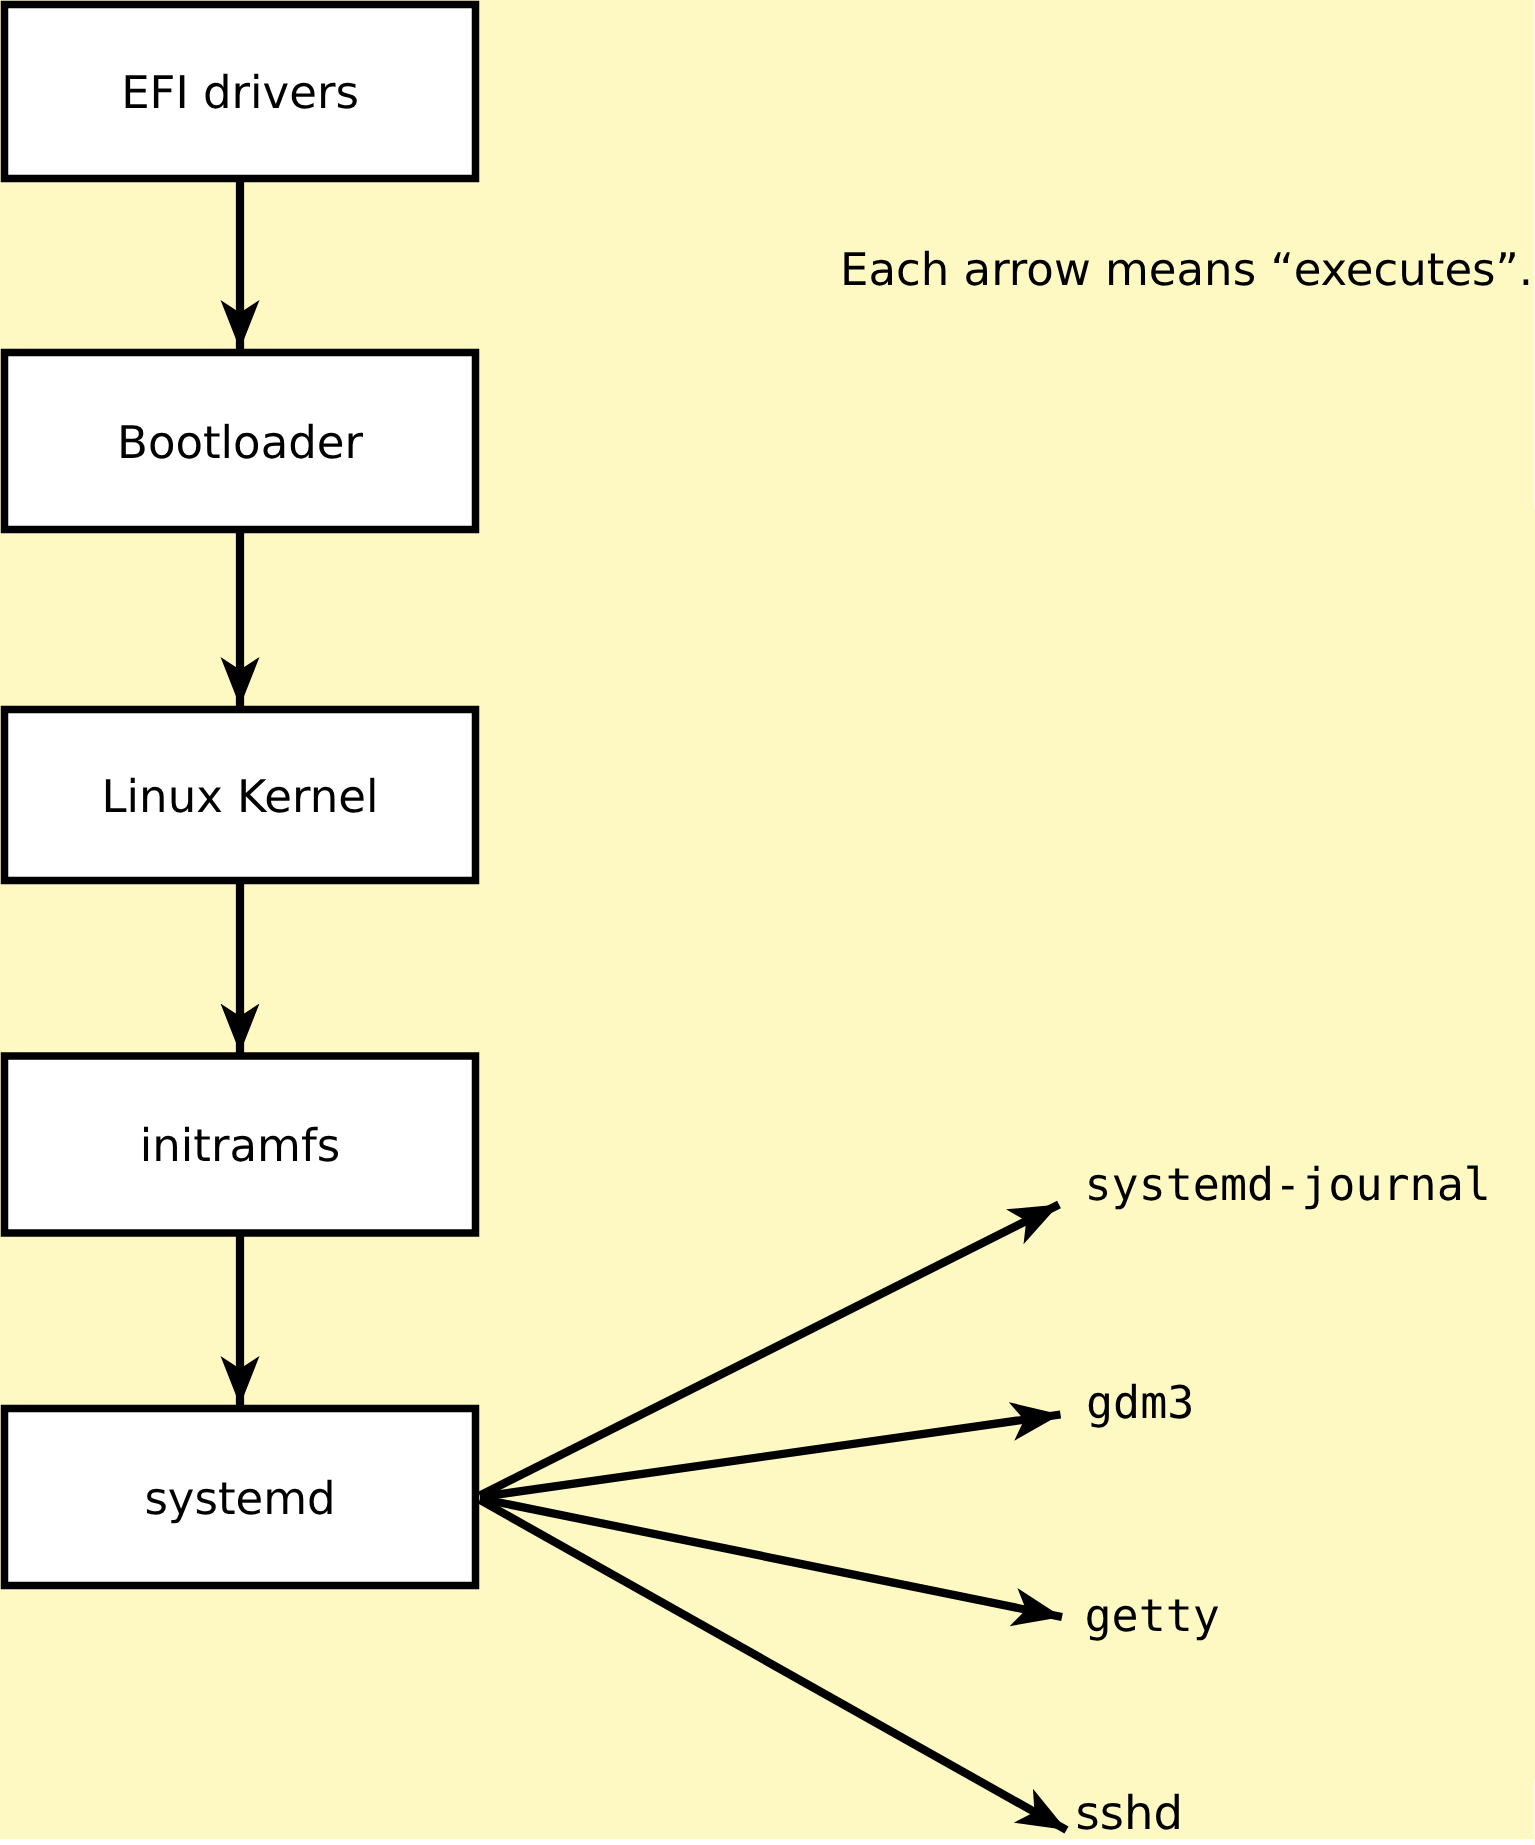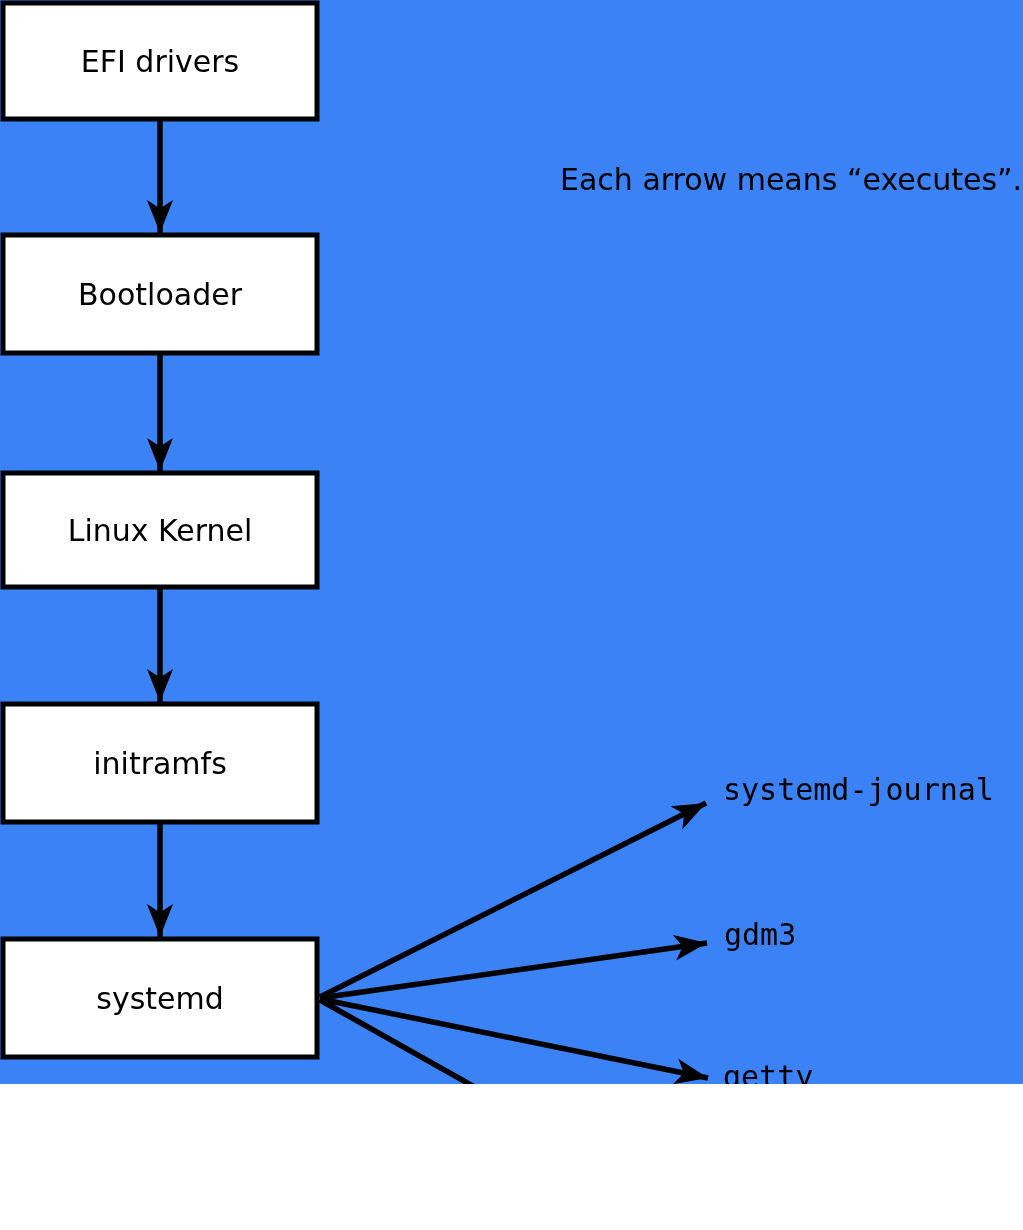--- a/index.html
+++ b/index.html
@@ -10,8 +10,8 @@
   .stage {
     position: relative;
     width: 1023px;
-    height: 1084px;
-    background: #3b82f6;
+    height: 1226px;
+    background: #fef9c3;
     overflow: hidden;
   }
   svg { display: block; }

